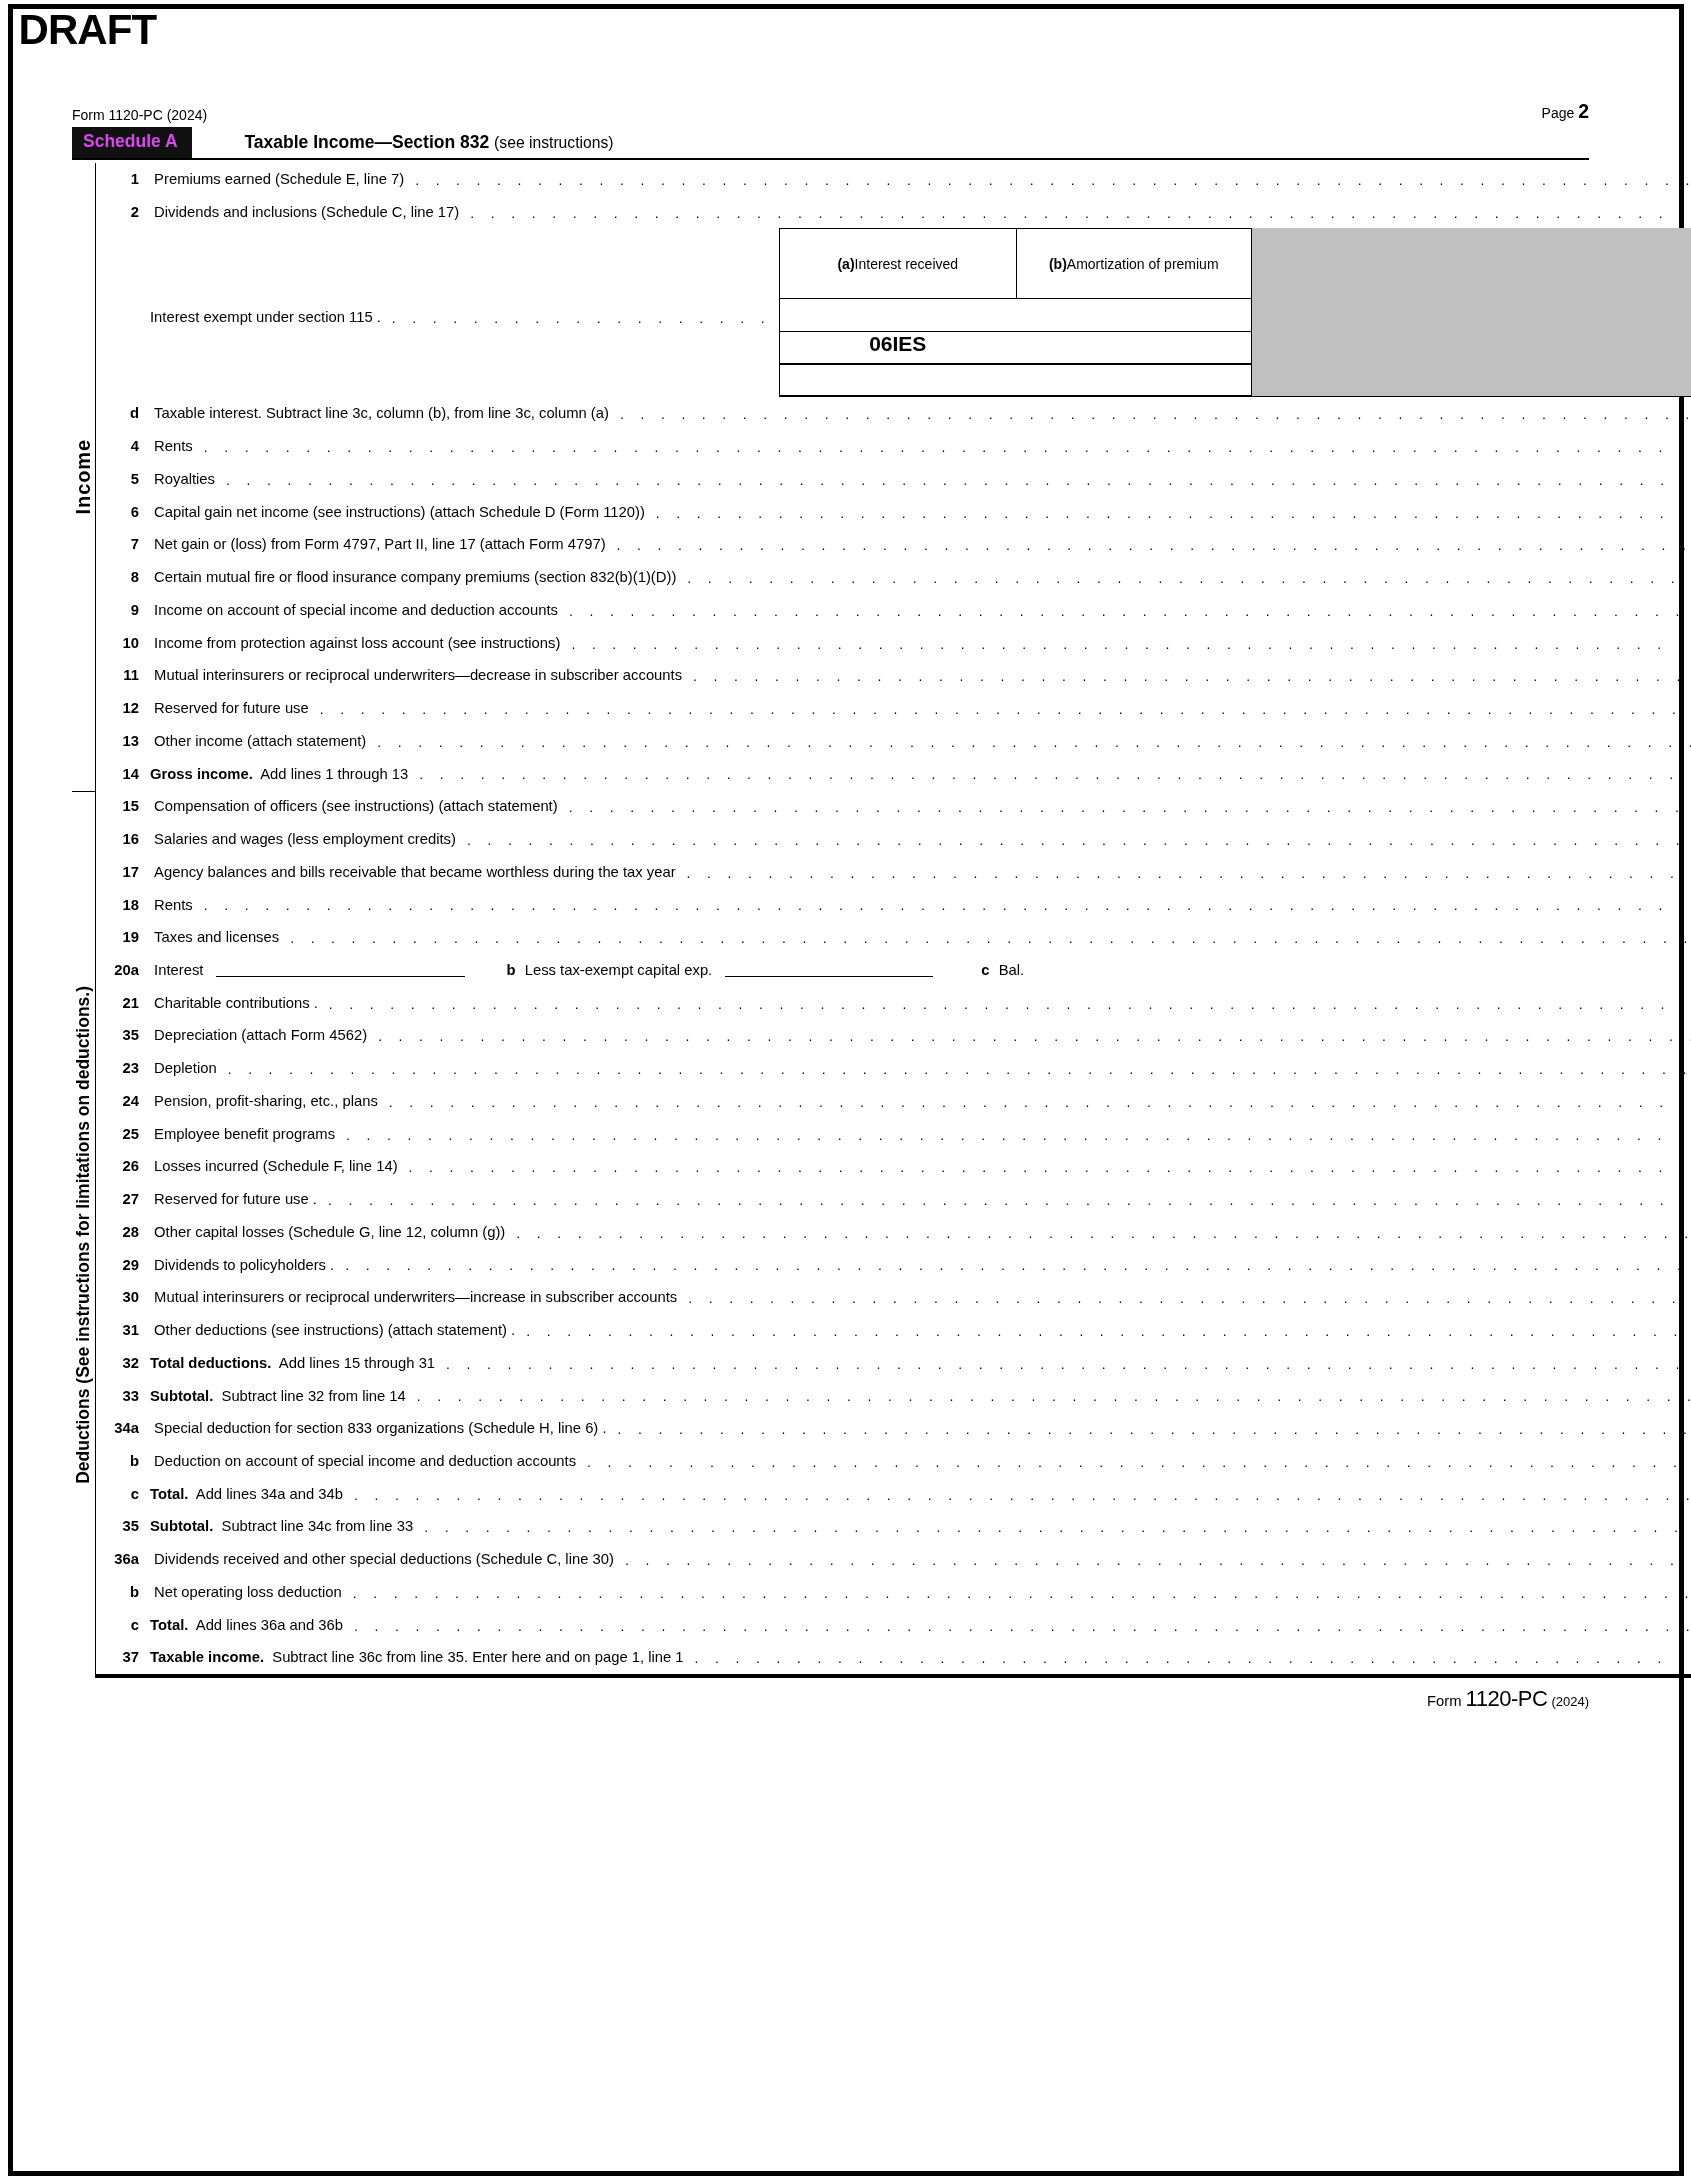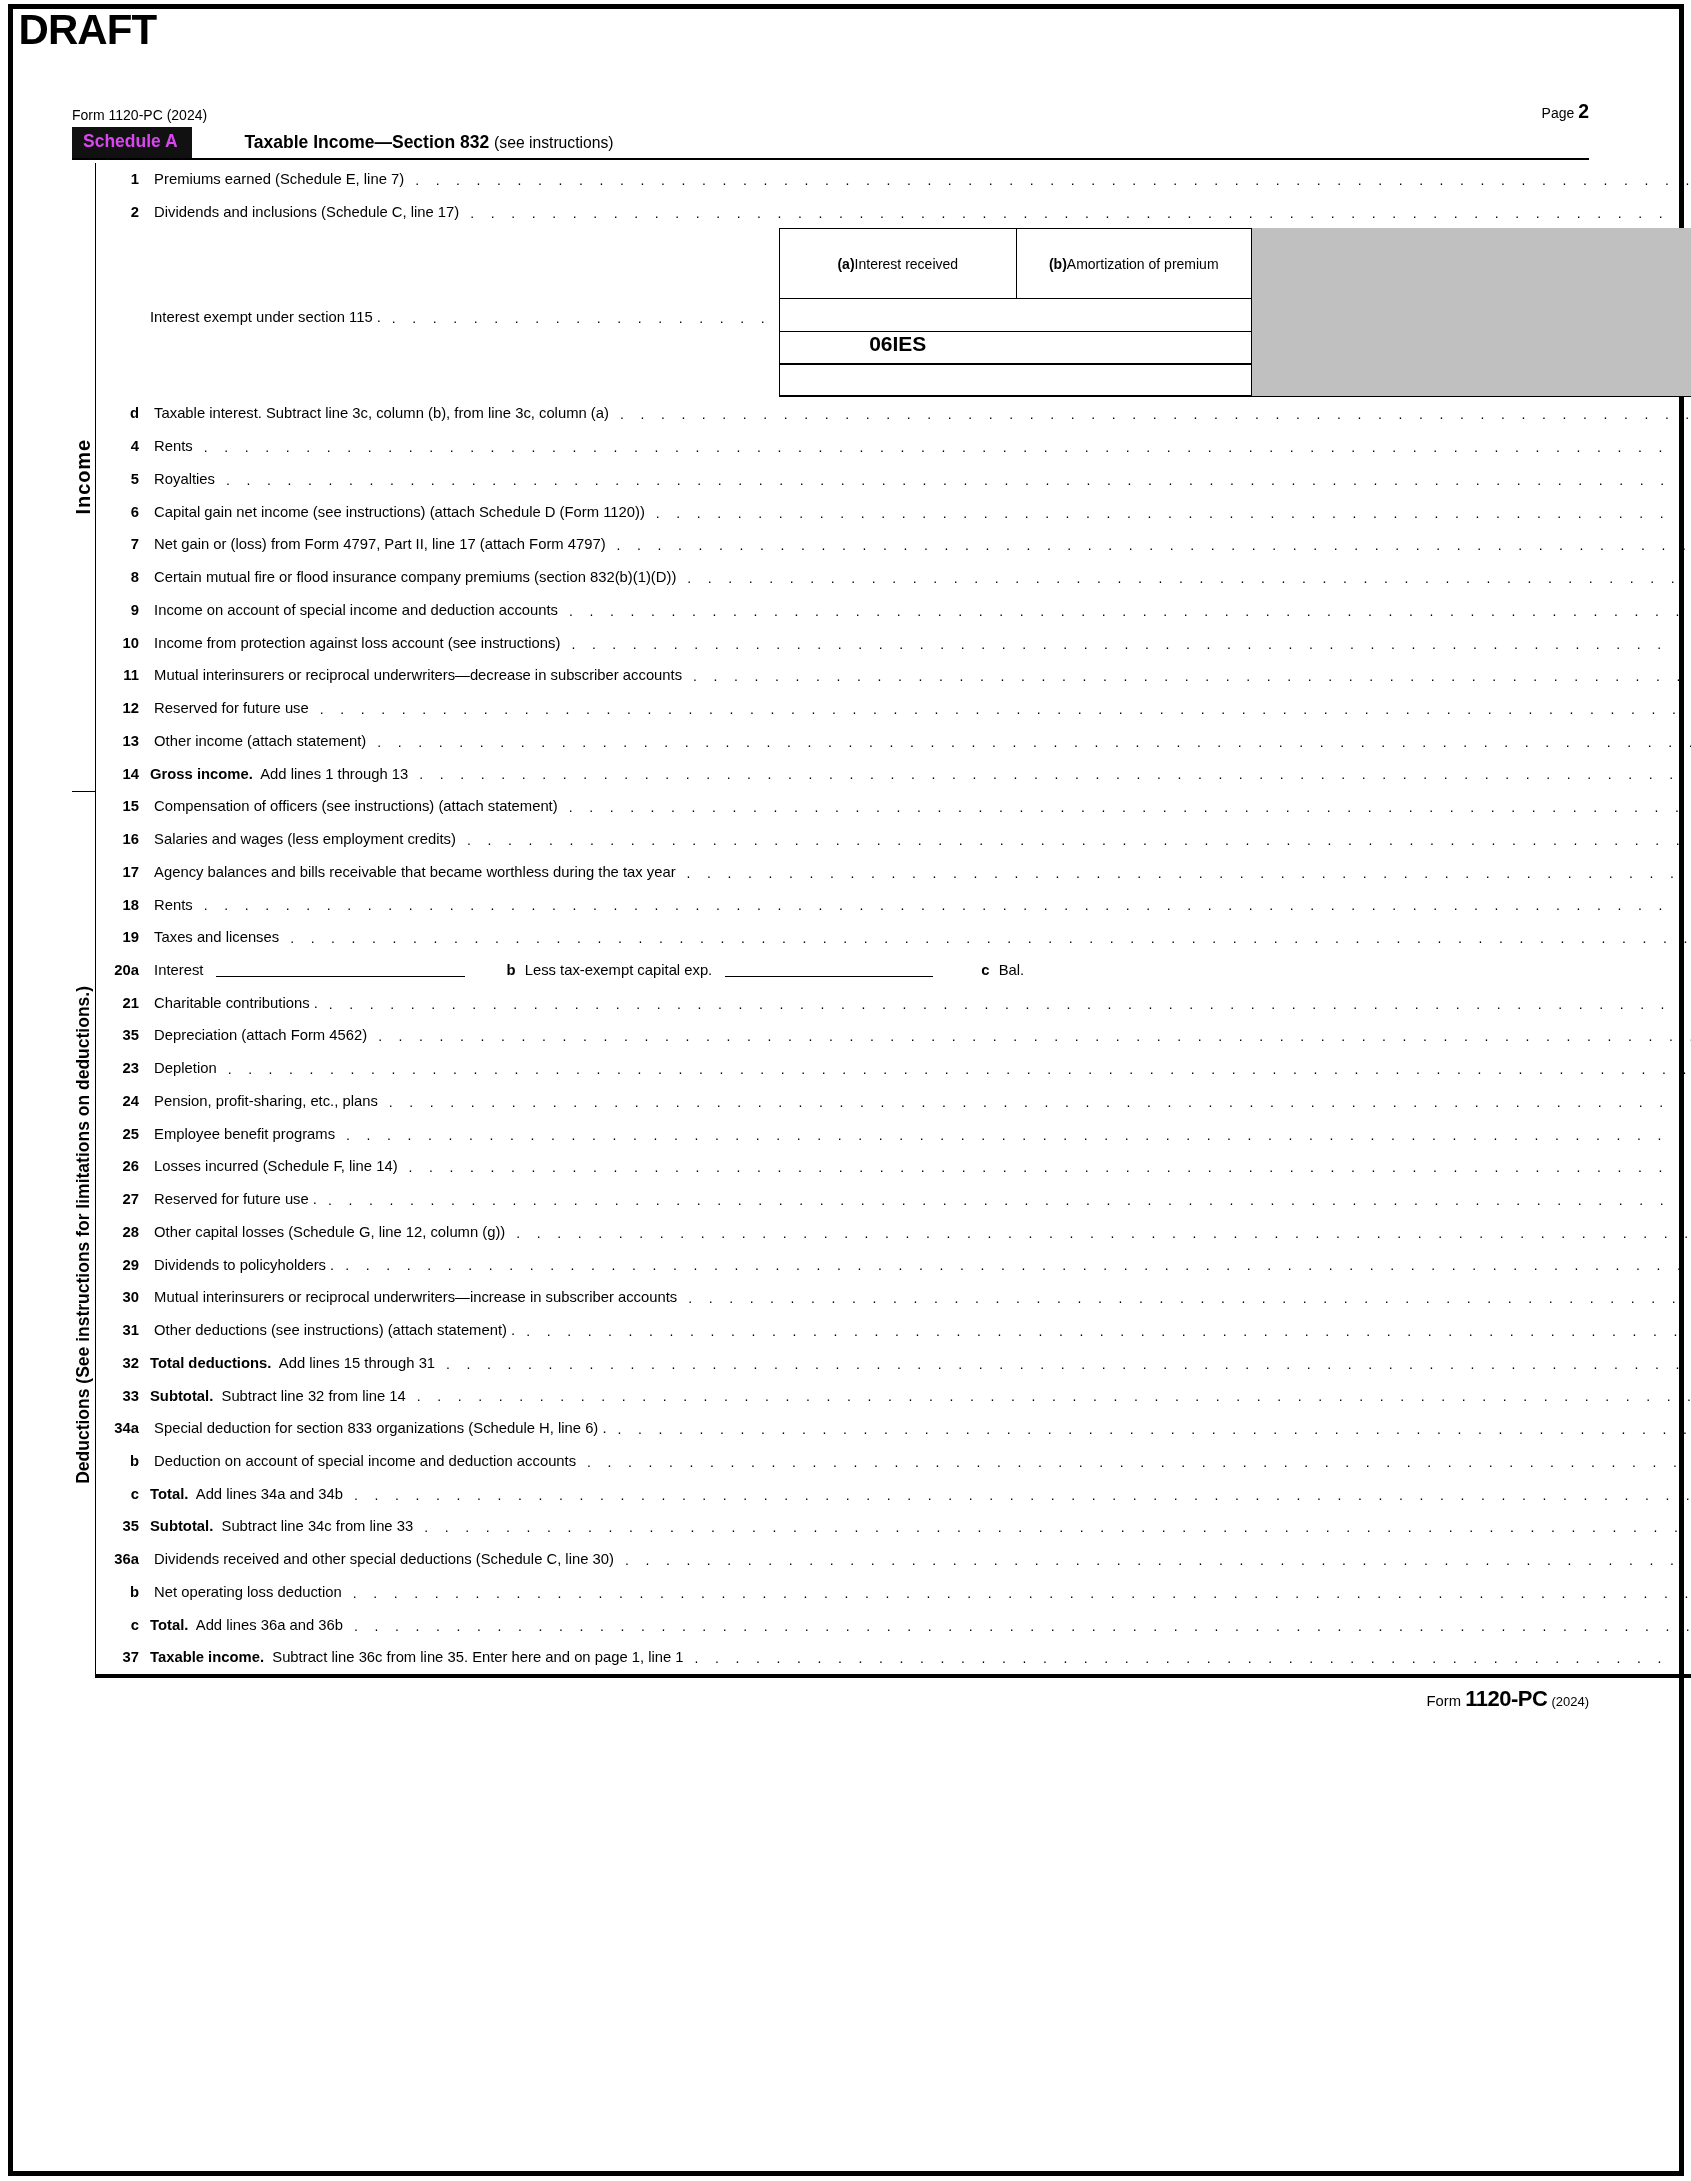--- a/index.html
+++ b/index.html
@@ -61,7 +61,7 @@
   .ul2{width:208px;margin:0 48px 0 13px;}
 
   .footer{position:absolute;top:1686px;left:72px;width:1517px;text-align:right;font-size:14.8px;}
-  .footer .fnum{font-weight:bold;font-size:22px;letter-spacing:-0.5px;}
+  .footer .fnum{font-weight:normal;font-size:22px;letter-spacing:-0.5px;}
   .footer .fyr{font-size:13px;}
 </style>
 </head>

